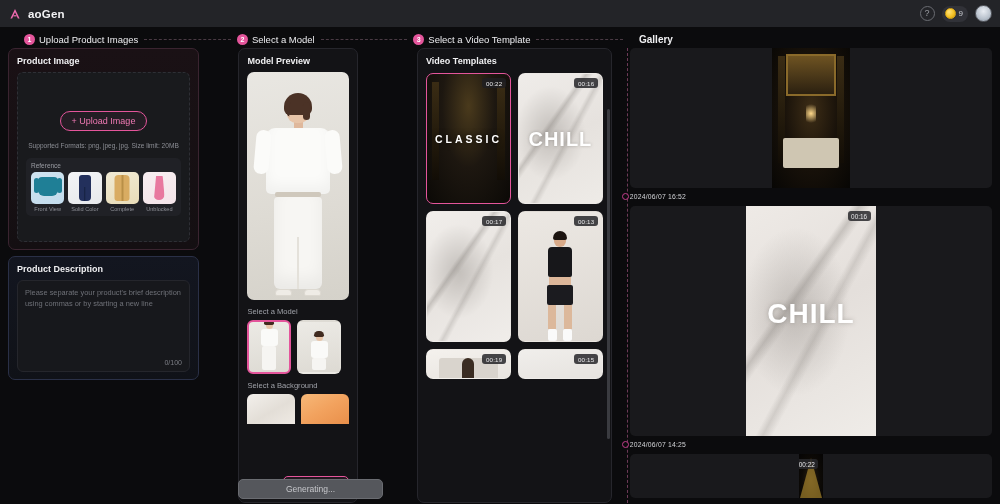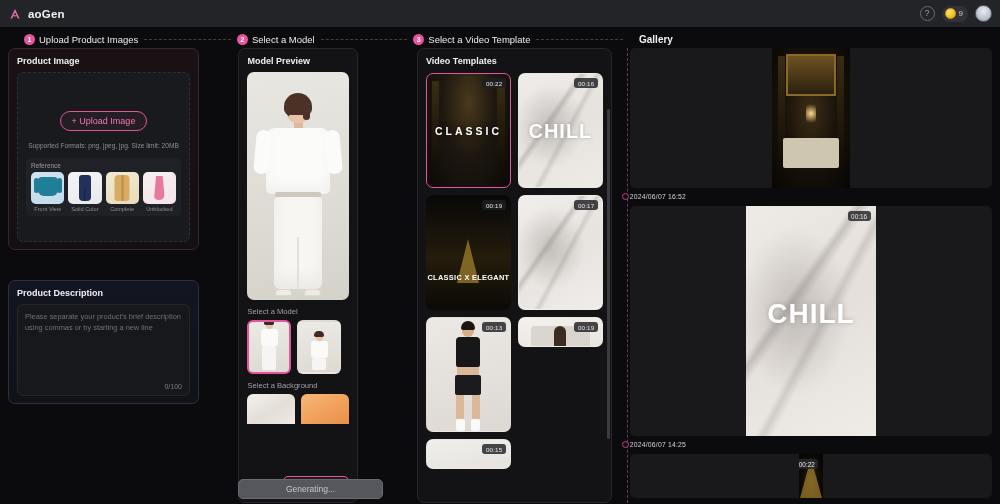--- a/index.html
+++ b/index.html
@@ -64,7 +64,7 @@
 
   
   .main { display: flex; padding: 0 8px 0 8px; gap: 4px; height: 455px; }
-  .col { display: flex; flex-direction: column; gap: 24px; }
+  .col { display: flex; flex-direction: column; }
   .col1 { width: 196px; }
   .col2 { width: 196px; align-items: center; }
   .col3 { width: 200px; margin-left: 19px; }

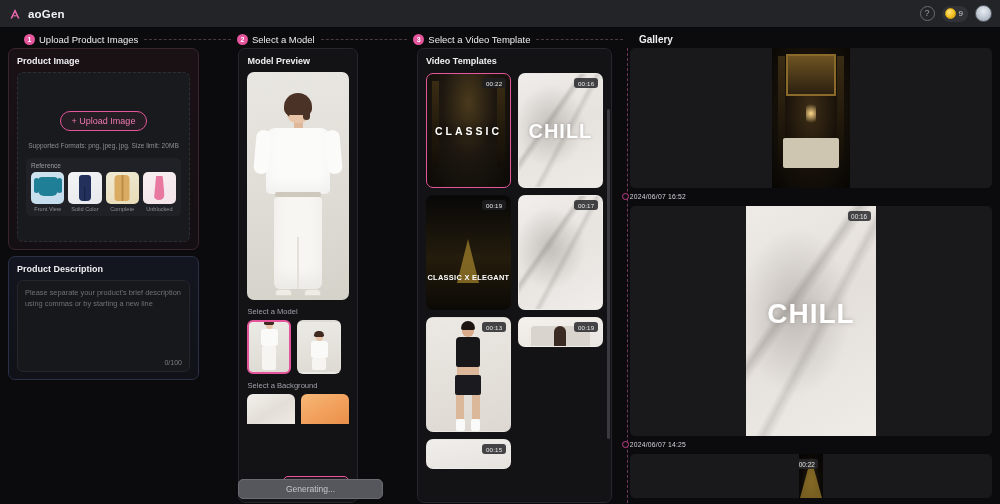--- a/index.html
+++ b/index.html
@@ -181,7 +181,7 @@
   
   .tpl-grid { display: grid; grid-template-columns: 1fr 1fr; gap: 7px; margin-top: 1px; }
   .tpl {
-    position: relative; border-radius: 7px; overflow: hidden; height: 115px;
+    position: relative; border-radius: 7px; overflow: hidden; height: 131px;
     border: 1.5px solid transparent; background: #1a1a1e;
   }
   .tpl.sel { border-color: #e4559b; }

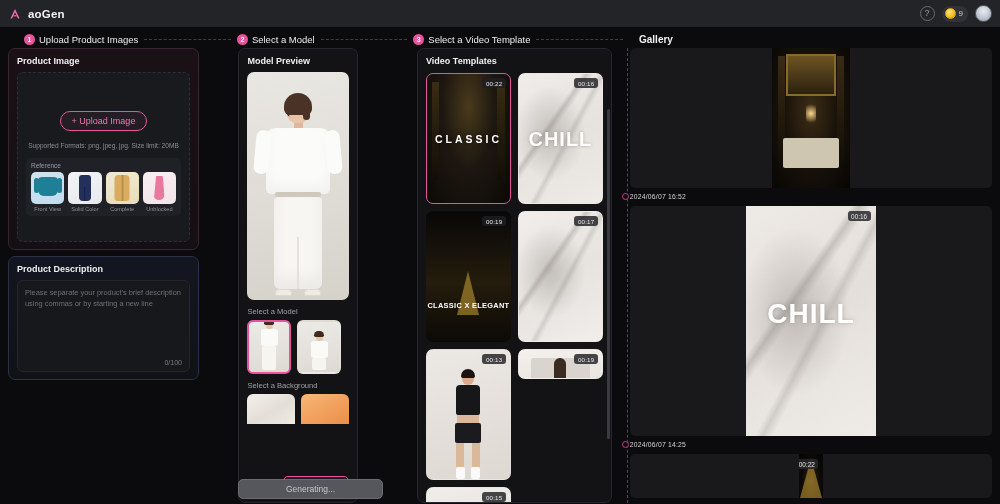--- a/index.html
+++ b/index.html
@@ -438,11 +438,6 @@
           </div>
 
 
-          <div class="tpl tv-elegant">
-            <div class="tpl-tower"></div>
-            <span class="tpl-dur">00:19</span>
-            <div class="tpl-cap">CLASSIC X ELEGANT</div>
-          </div>
 
           <div class="tpl tv-marble">
             <div class="marble-veins"></div>

